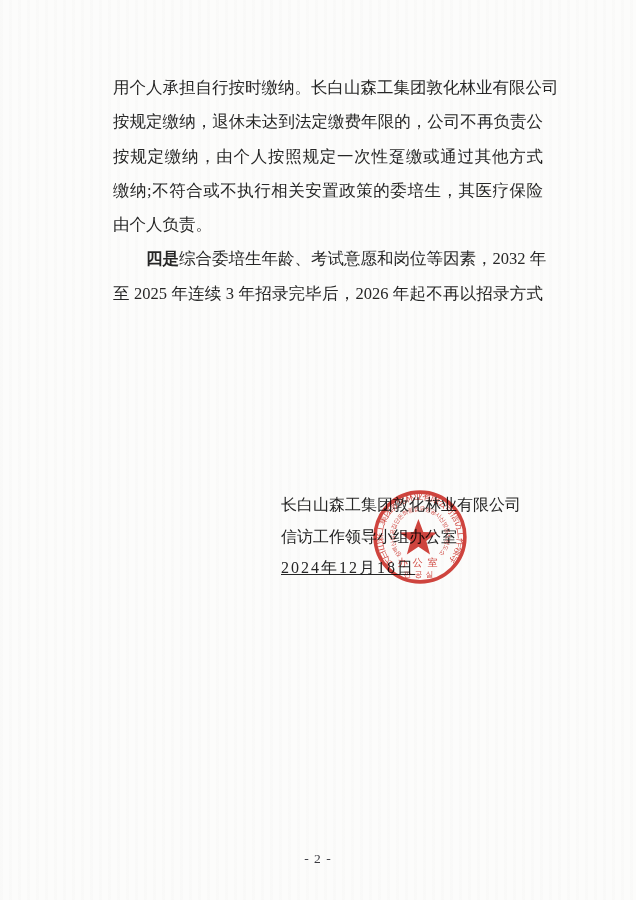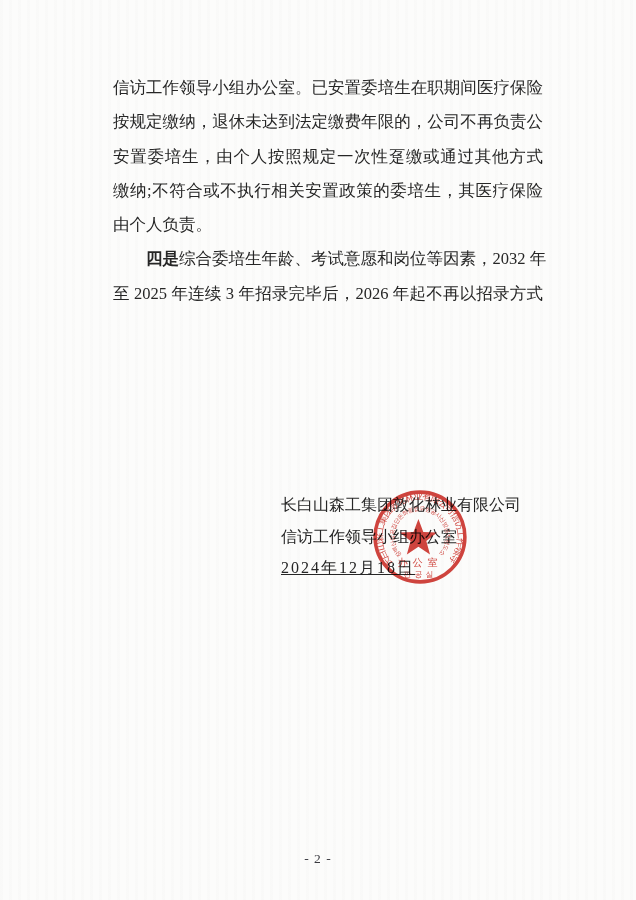--- a/index.html
+++ b/index.html
@@ -82,7 +82,7 @@
 
   <div class="doc-body">
     <div>
-      <div class="line">信访工作领导小组办公室。已安置委培生在职期间医疗保险</div>
+      <div class="line">用个人承担自行按时缴纳。长白山森工集团敦化林业有限公司</div>
       <div class="line">按规定缴纳，退休未达到法定缴费年限的，公司不再负责公</div>
       <div class="line">安置委培生，由个人按照规定一次性趸缴或通过其他方式</div>
       <div class="line">缴纳;不符合或不执行相关安置政策的委培生，其医疗保险</div>

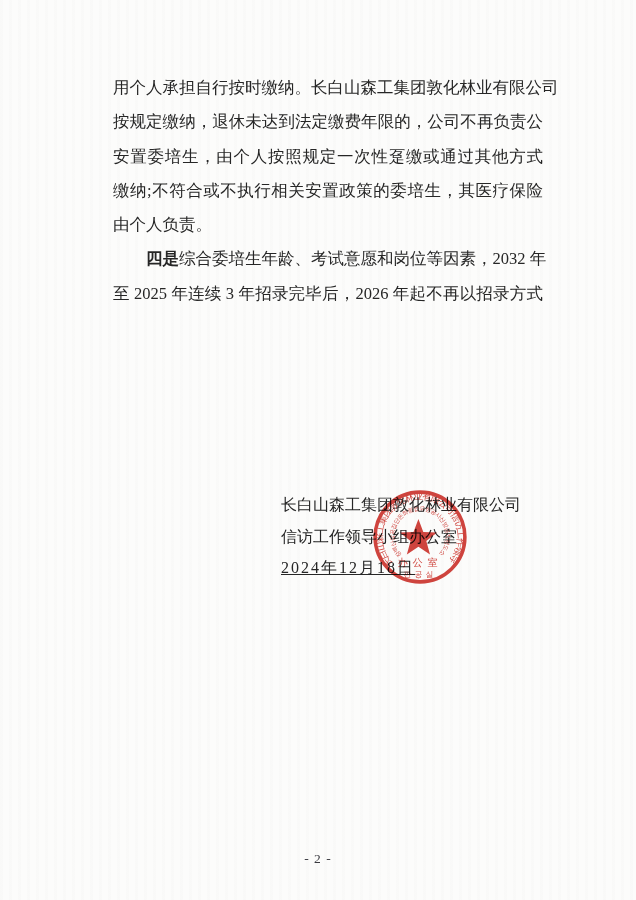--- a/index.html
+++ b/index.html
@@ -84,7 +84,7 @@
     <div>
       <div class="line">用个人承担自行按时缴纳。长白山森工集团敦化林业有限公司</div>
       <div class="line">按规定缴纳，退休未达到法定缴费年限的，公司不再负责公</div>
-      <div class="line">安置委培生，由个人按照规定一次性趸缴或通过其他方式</div>
+      <div class="line">按规定缴纳，由个人按照规定一次性趸缴或通过其他方式</div>
       <div class="line">缴纳;不符合或不执行相关安置政策的委培生，其医疗保险</div>
       <div class="line last">由个人负责。</div>
     </div>

